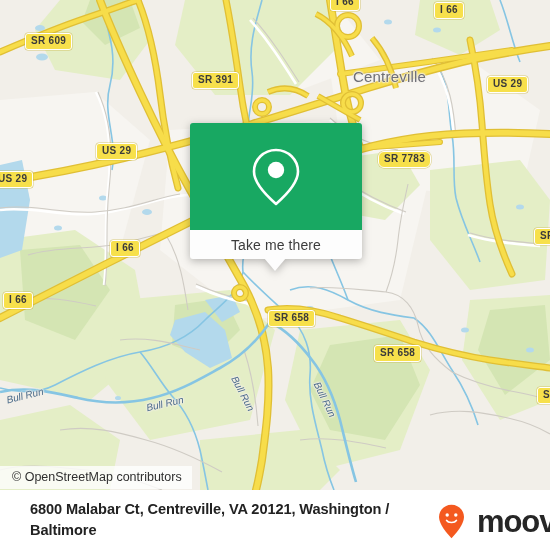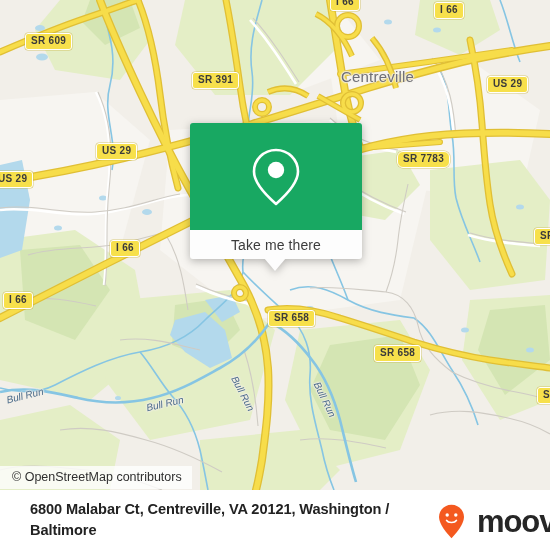--- a/index.html
+++ b/index.html
@@ -331,7 +331,7 @@
       </g>
     </svg>
 
-    <div class="city-label" style="left:341px; top:68px;">Centreville</div>
+    <div class="city-label" style="left:353px; top:68px;">Centreville</div>
 
     <div class="river-label" style="left:6px; top:390px; transform:rotate(-14deg);">Bull Run</div>
     <div class="river-label" style="left:146px; top:398px; transform:rotate(-13deg);">Bull Run</div>

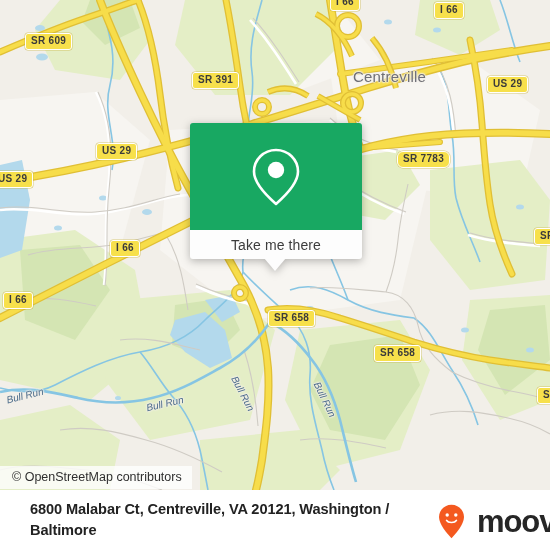--- a/index.html
+++ b/index.html
@@ -345,7 +345,7 @@
     <div class="shield" style="left:96px;  top:143px;">US 29</div>
     <div class="shield" style="left:-8px;  top:171px;">US 29</div>
     <div class="shield" style="left:487px; top:76px;">US 29</div>
-    <div class="shield" style="left:397px; top:151px;border-radius:6px;">SR 7783</div>
+    <div class="shield" style="left:378px; top:151px;border-radius:6px;">SR 7783</div>
     <div class="shield" style="left:110px; top:240px;">I 66</div>
     <div class="shield" style="left:3px;   top:292px;">I 66</div>
     <div class="shield" style="left:268px; top:310px;">SR 658</div>

